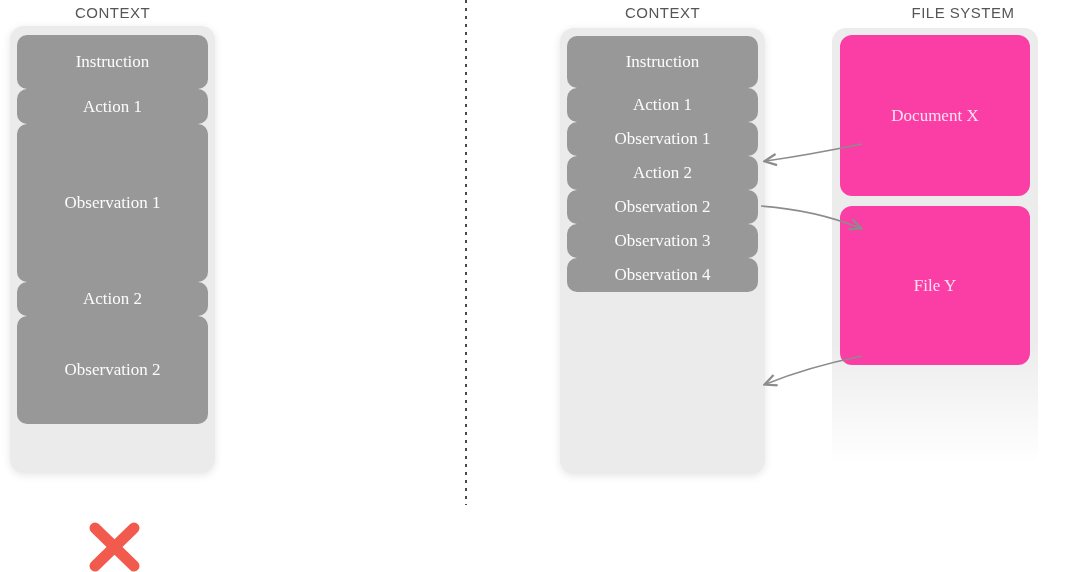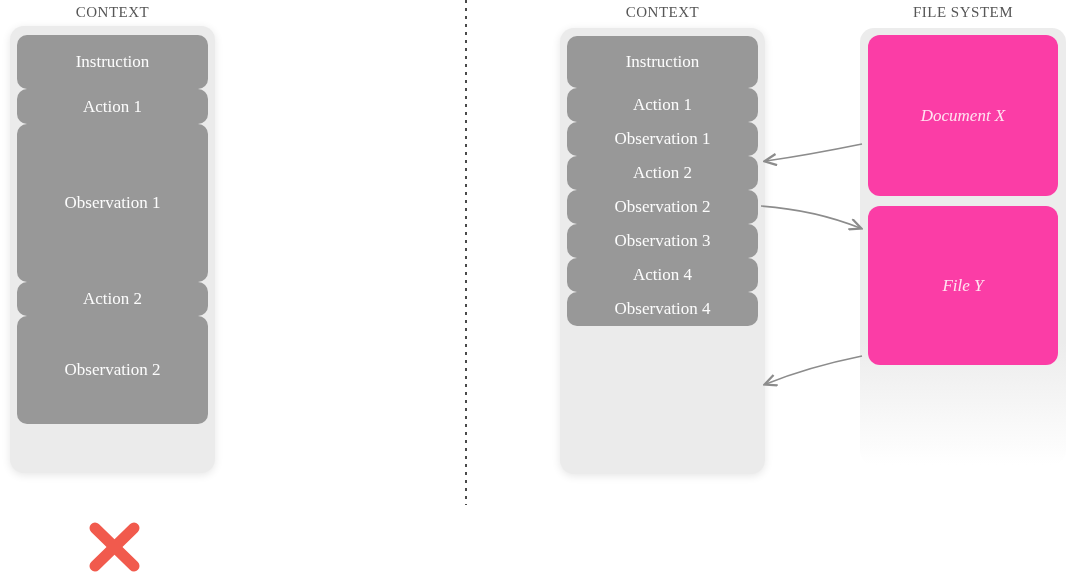--- a/index.html
+++ b/index.html
@@ -19,7 +19,7 @@
     font-weight: 400;
     letter-spacing: 0.5px;
     color: #565656;
-    font-family: Liberation Serif, serif;
+    font-family: Liberation Sans, sans-serif;
   }
   .container {
     position: absolute;

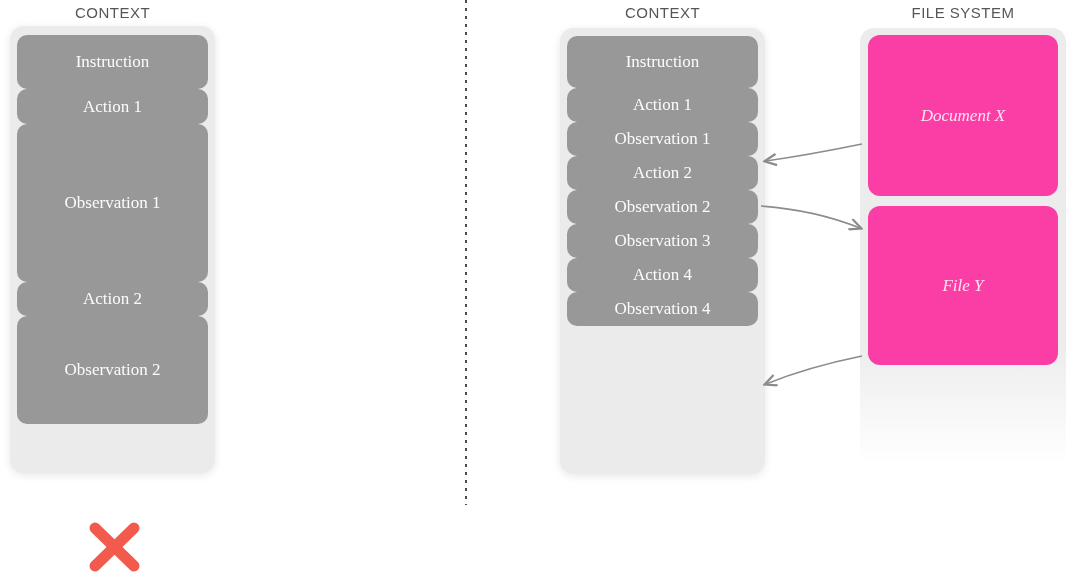--- a/index.html
+++ b/index.html
@@ -44,13 +44,12 @@
   #left-container  { left: 10px;  top: 26px; width: 205px; height: 447px; padding: 9px 7px 0 7px; }
   #right-container { left: 560px; top: 28px; width: 205px; height: 446px; padding: 8px 7px 0 7px; }
   #fs-container {
-    left: 860px; top: 28px; width: 206px; height: 437px;
+    left: 832px; top: 28px; width: 206px; height: 437px;
     background: linear-gradient(to bottom, #ececec 0%, #ececec 72%, rgba(236,236,236,0) 100%);
     border-radius: 14px;
     box-shadow: none;
     padding: 7px 8px 0 8px;
     gap: 10px;
-    font-style: italic;
   }
   .pinkbox {
     background: #fb3da6;

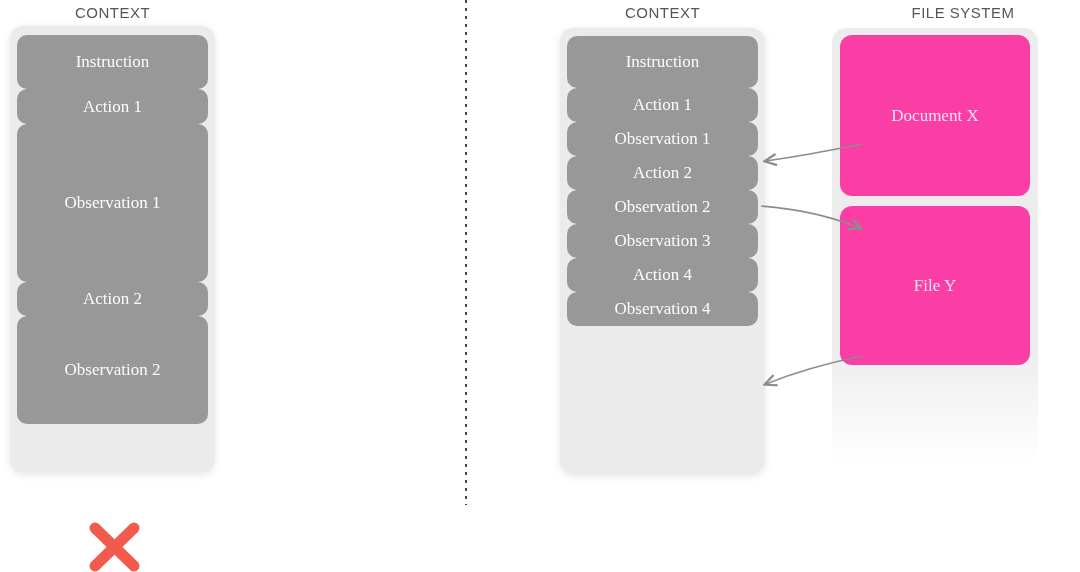--- a/index.html
+++ b/index.html
@@ -108,7 +108,6 @@
     <div class="gbox h34">Action 2</div>
     <div class="gbox h34">Observation 2</div>
     <div class="gbox h34">Observation 3</div>
-    <div class="gbox h34">Action 4</div>
     <div class="gbox h34">Observation 4</div>
   </div>
 

